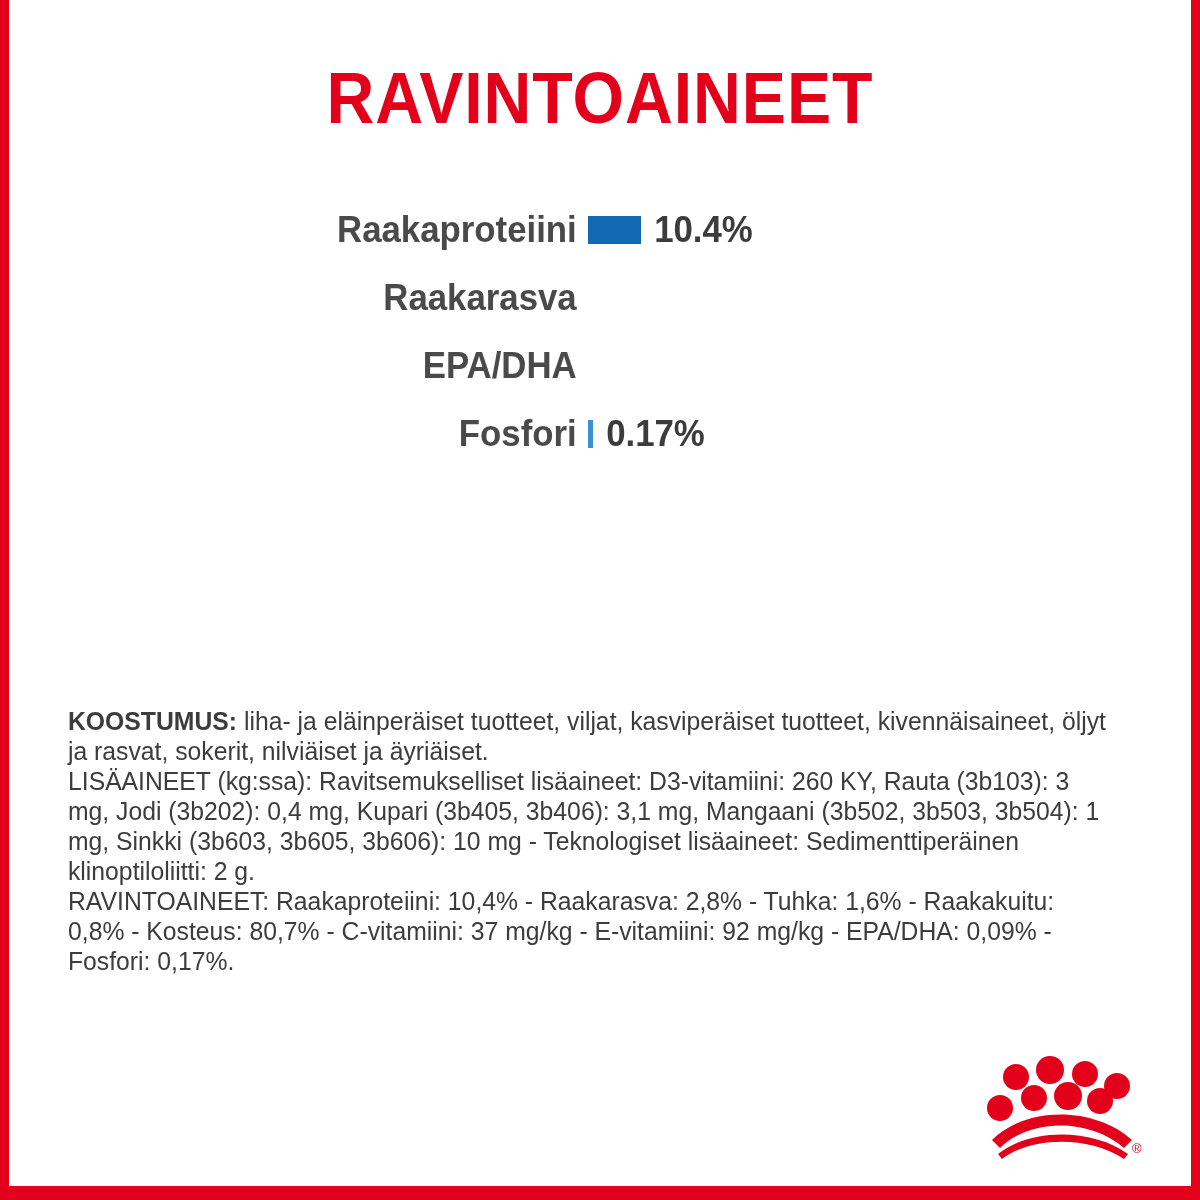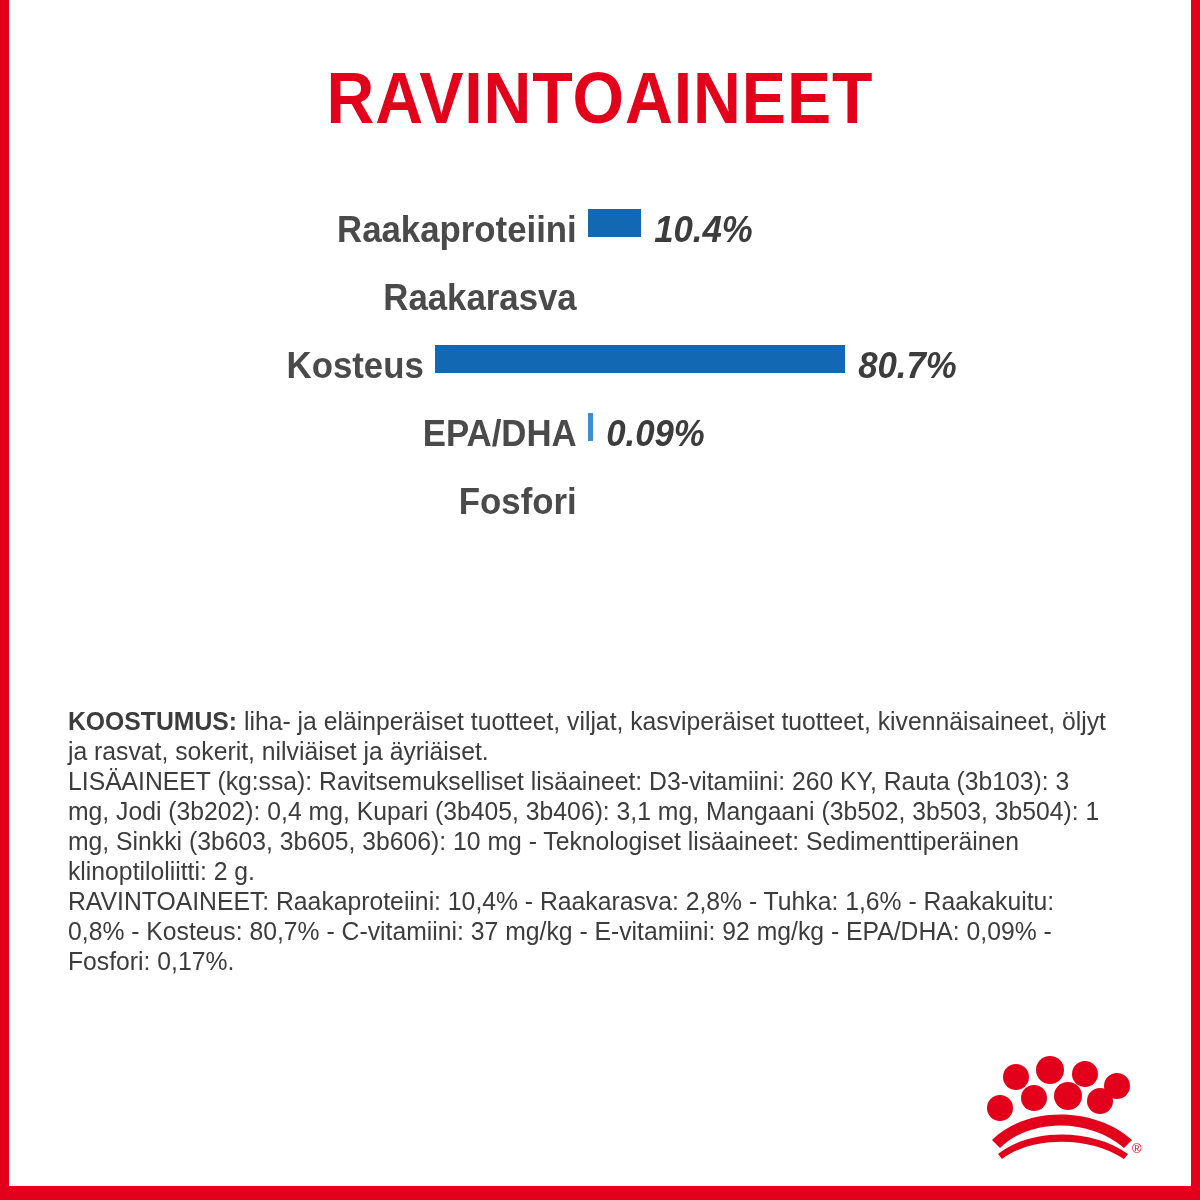--- a/index.html
+++ b/index.html
@@ -87,9 +87,8 @@
   }
   .bar-wrap {
     display: flex;
-    align-items: flex-start;
+    align-items: center;
     flex: 1 1 auto;
-    font-style: italic;
   }
   .bar {
     height: 28px;

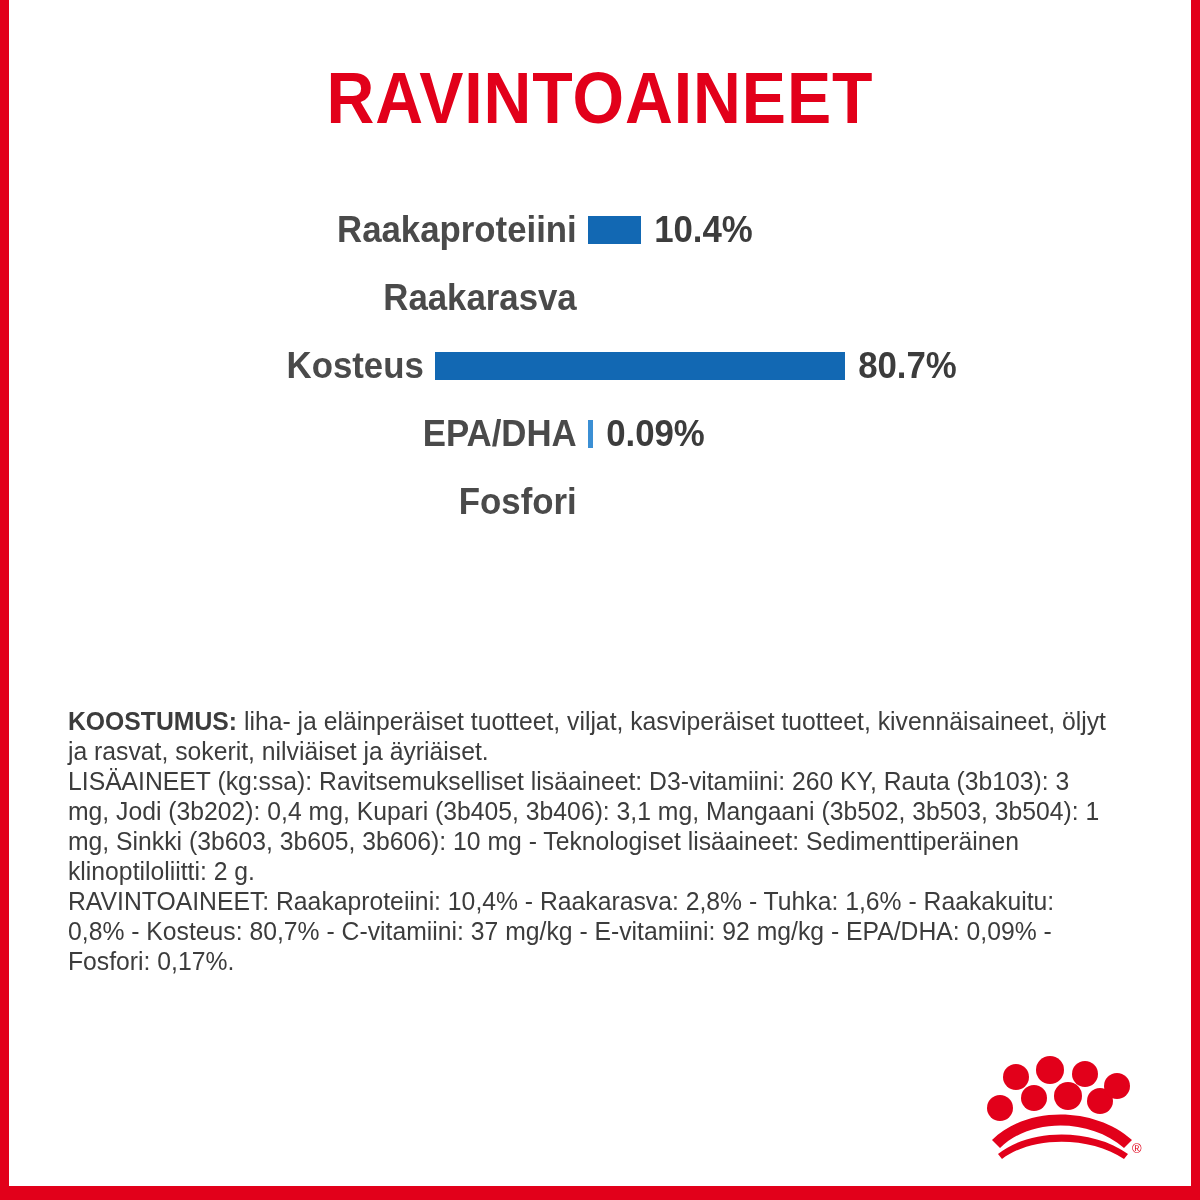--- a/index.html
+++ b/index.html
@@ -163,13 +163,6 @@
       </div>
       <div class="row">
         <div class="row-label">Raakarasva</div>
-      </div>
-      <div class="row">
-        <div class="row-label">Kosteus</div>
-        <div class="bar-wrap">
-          <div class="bar" style="width: 410px;"></div>
-          <div class="row-value">80.7%</div>
-        </div>
       </div>
       <div class="row">
         <div class="row-label">EPA/DHA</div>

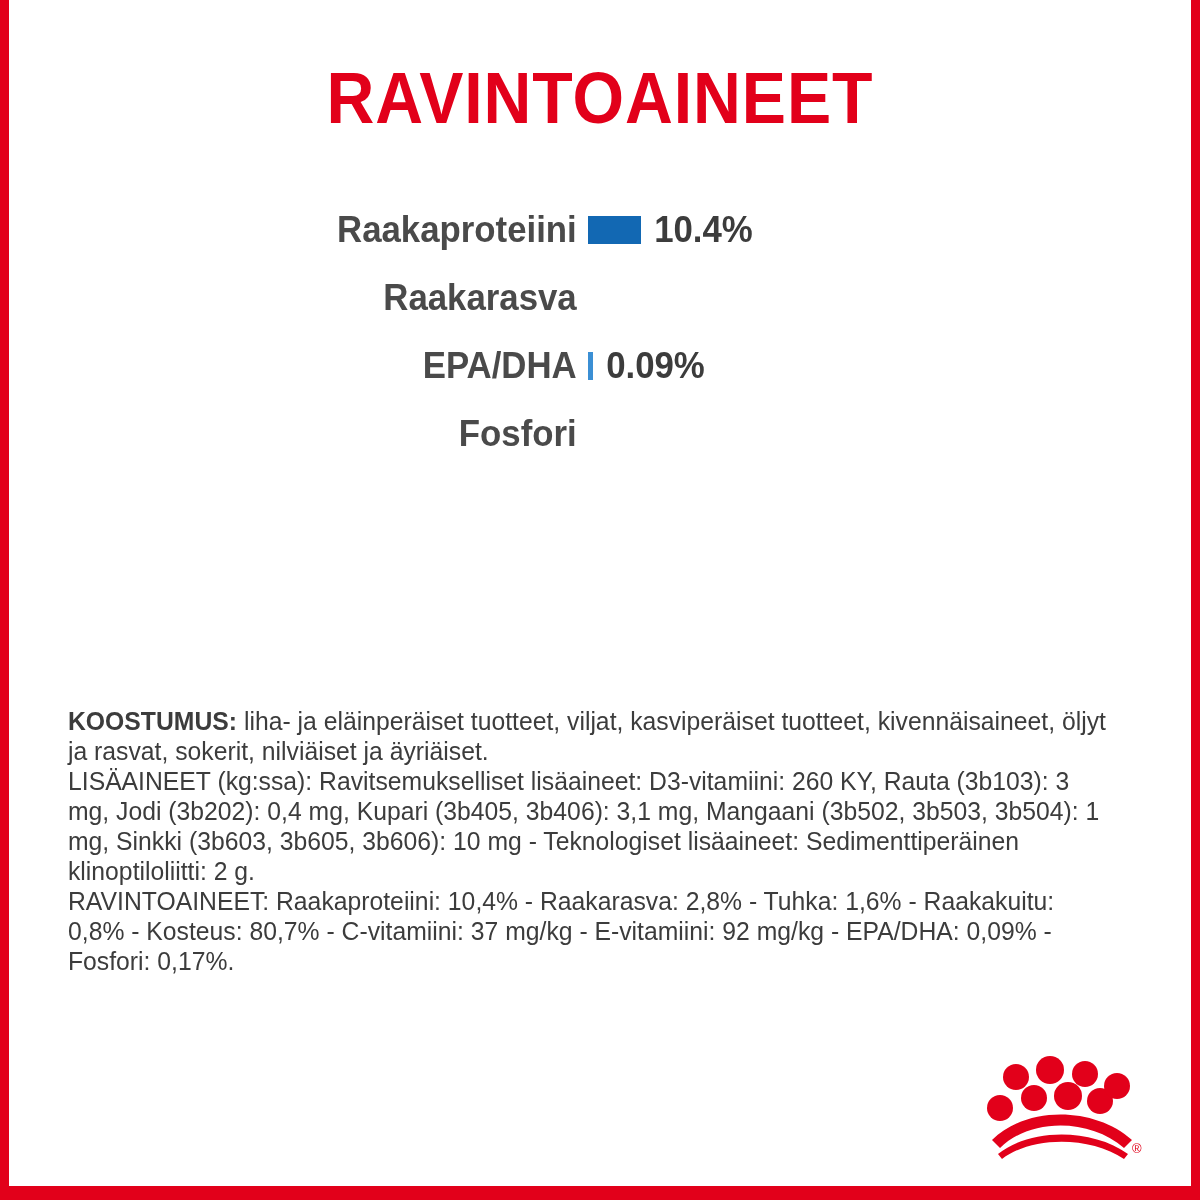--- a/index.html
+++ b/index.html
@@ -166,10 +166,6 @@
       </div>
       <div class="row">
         <div class="row-label">EPA/DHA</div>
-        <div class="bar-wrap">
-          <div class="bar thin" style="width: 5px;"></div>
-          <div class="row-value">0.09%</div>
-        </div>
       </div>
       <div class="row">
         <div class="row-label">Fosfori</div>

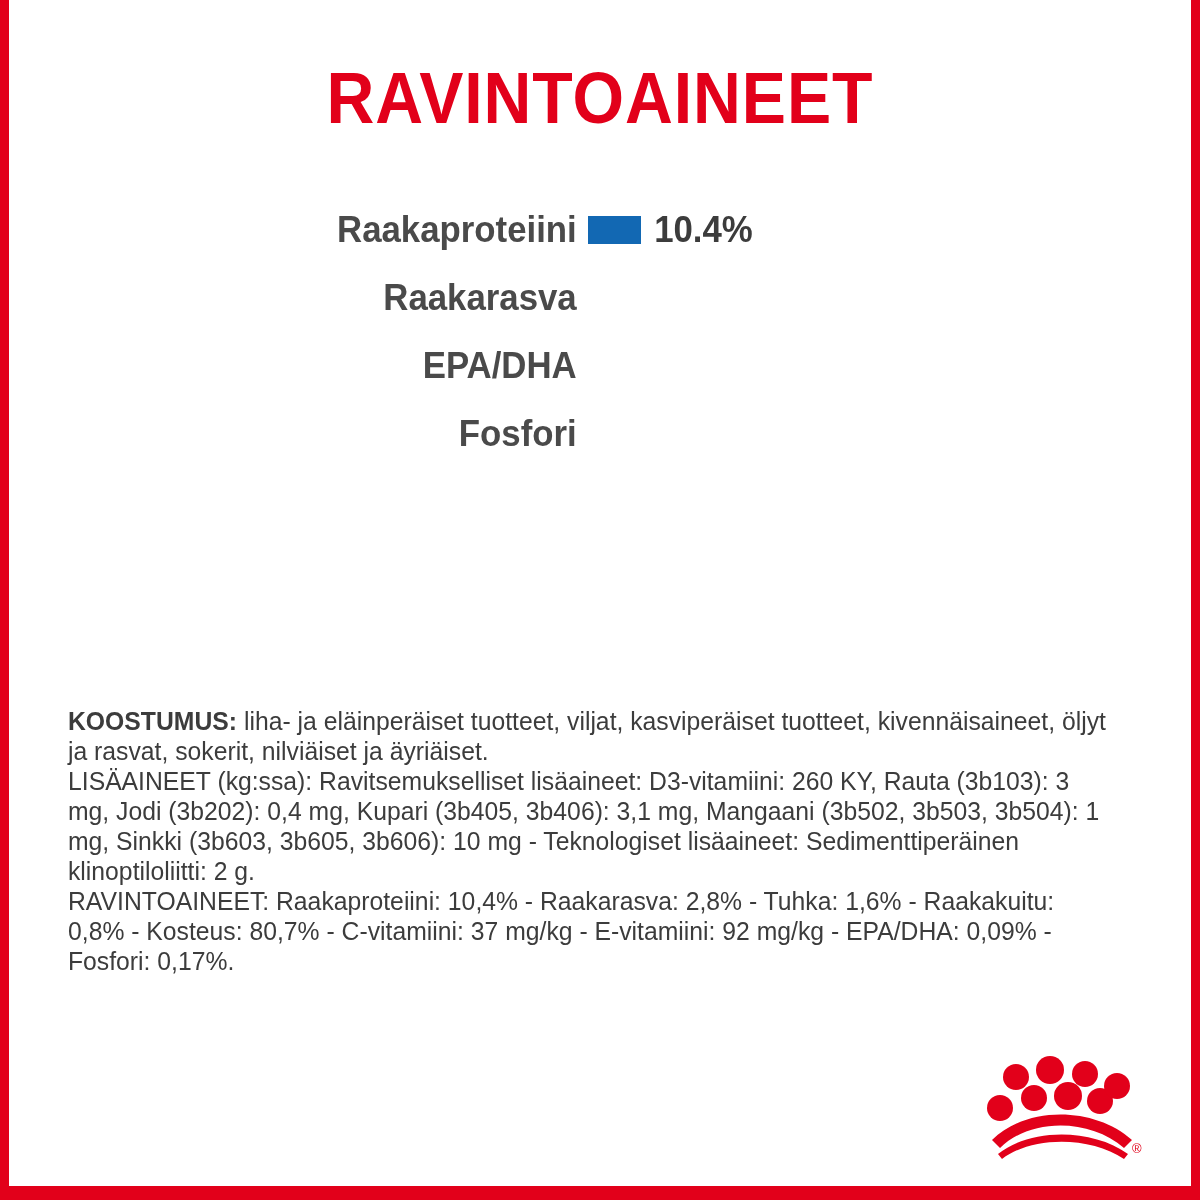--- a/index.html
+++ b/index.html
@@ -169,6 +169,10 @@
       </div>
       <div class="row">
         <div class="row-label">Fosfori</div>
+        <div class="bar-wrap">
+          <div class="bar thin" style="width: 5px;"></div>
+          <div class="row-value">0.17%</div>
+        </div>
       </div>
     </div>
 

